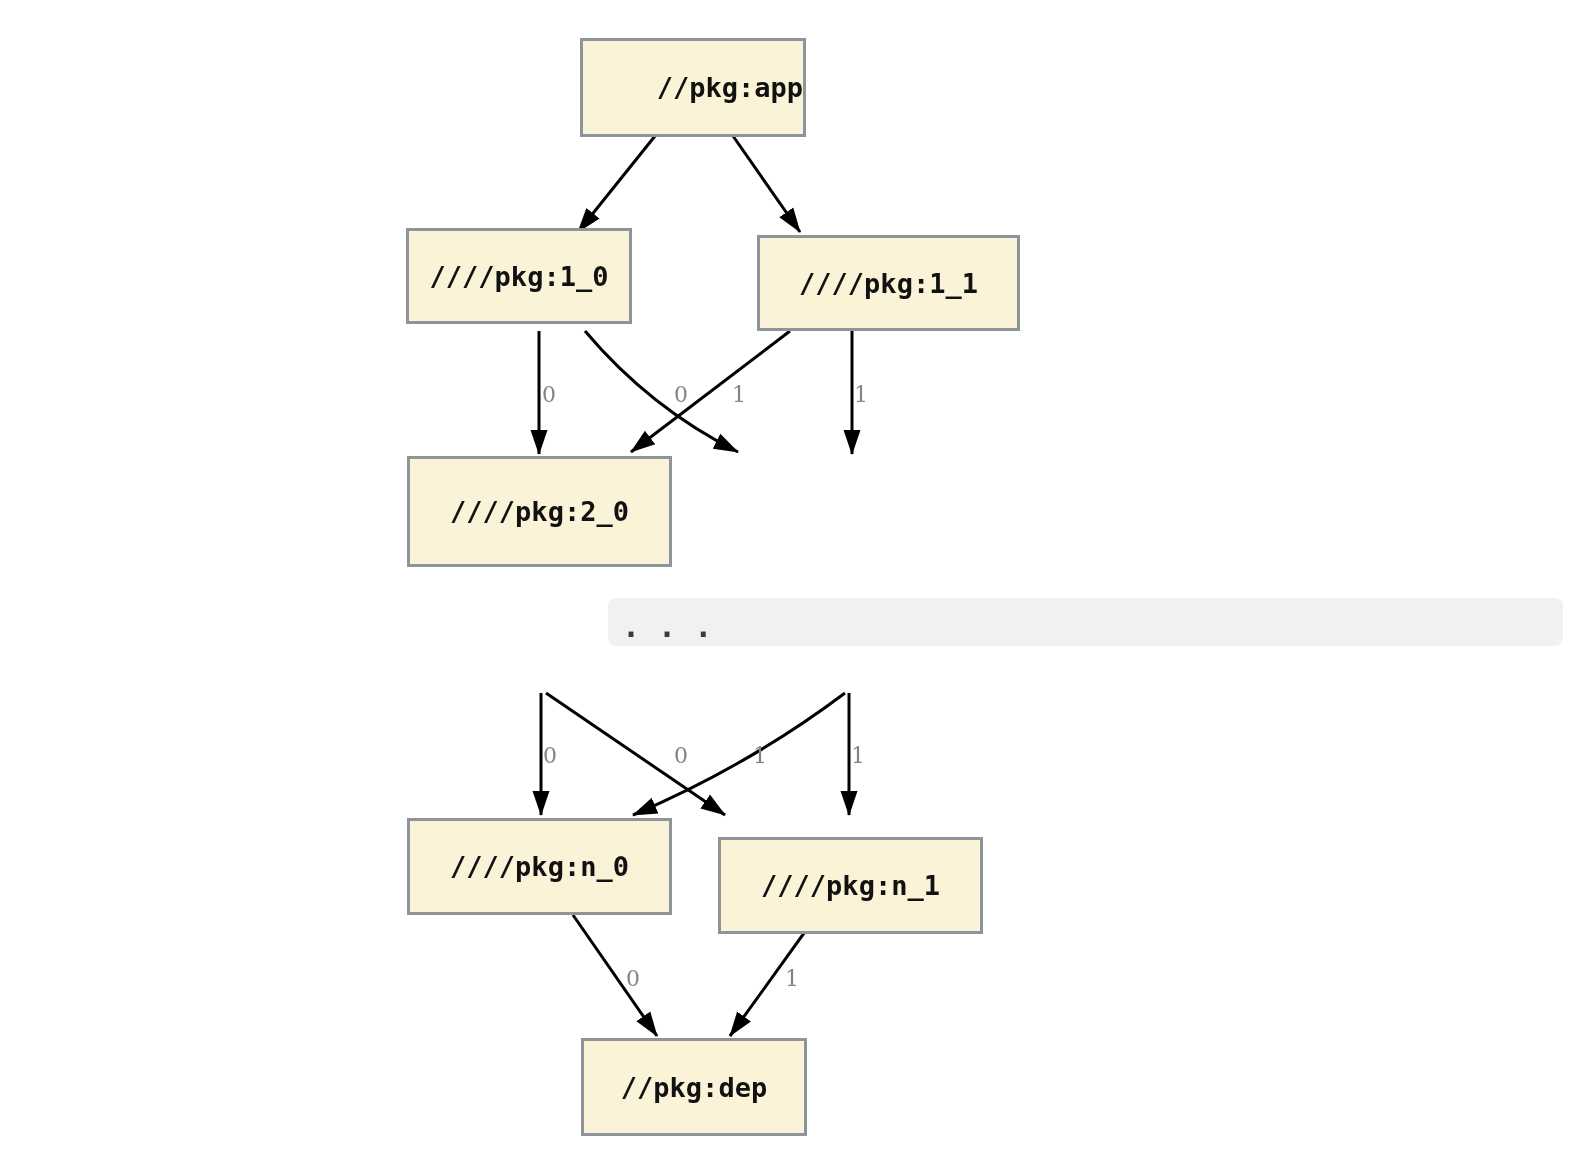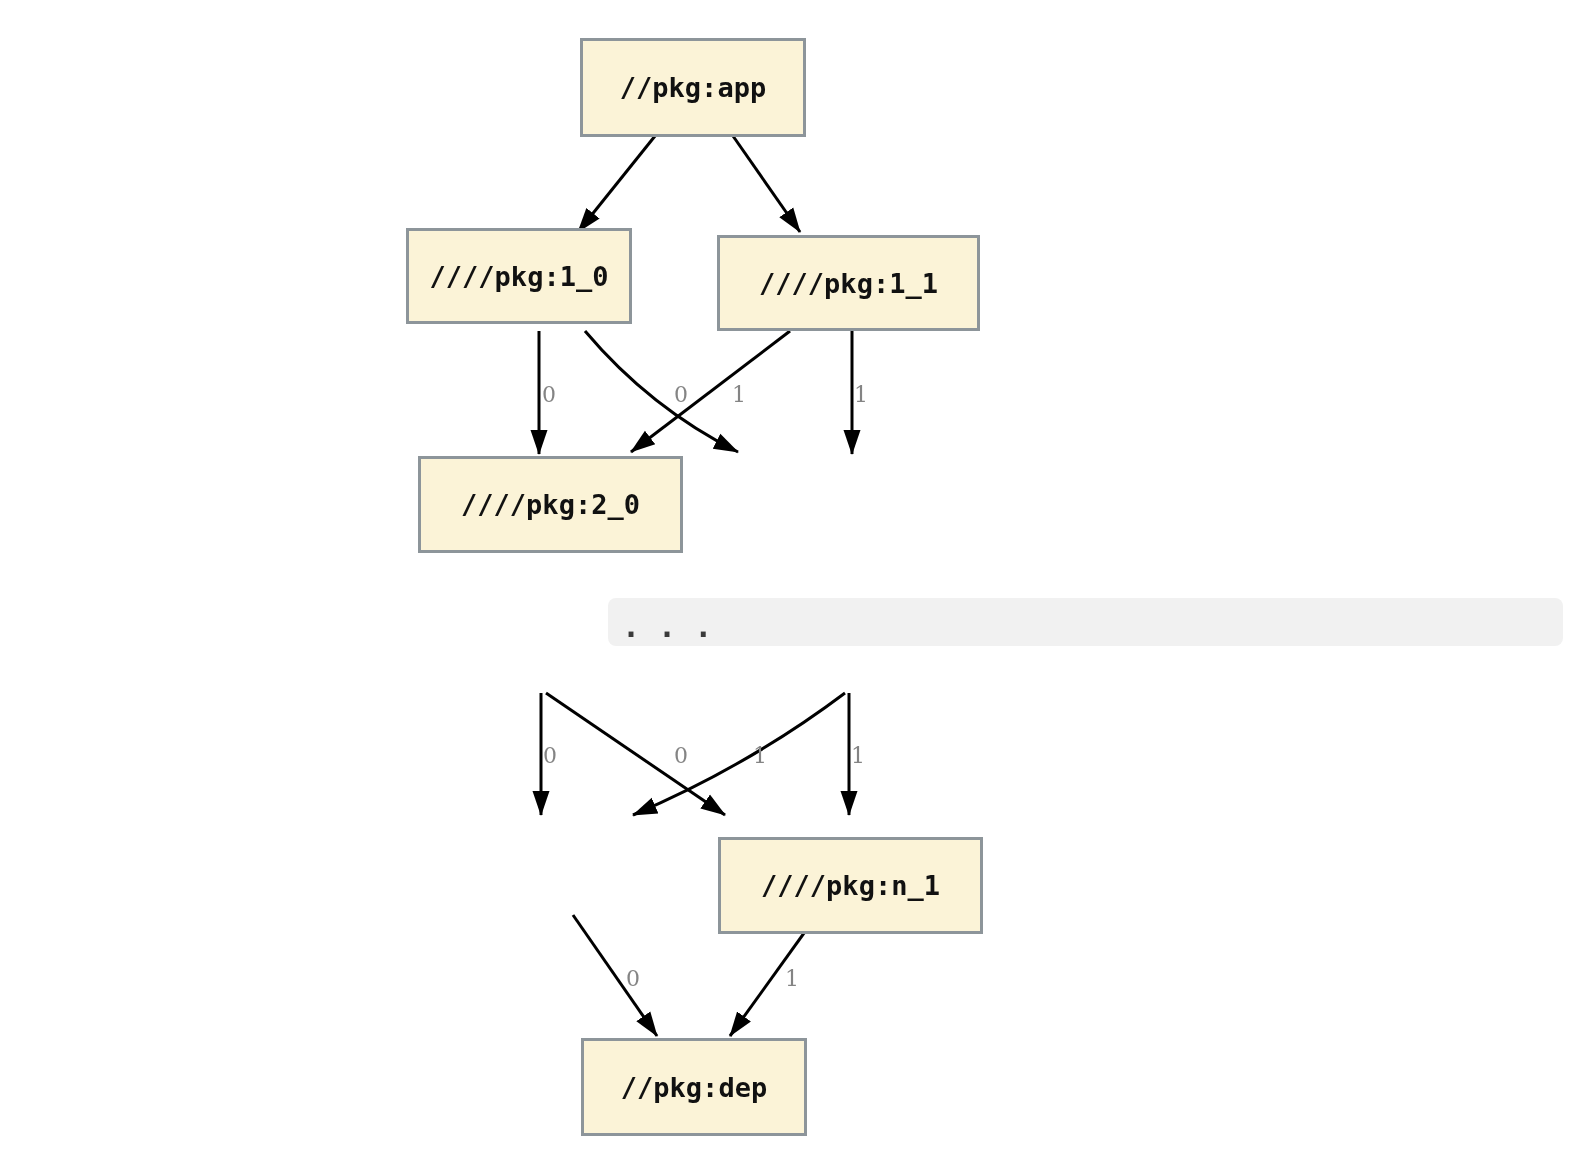--- a/index.html
+++ b/index.html
@@ -24,7 +24,7 @@
     letter-spacing:0px;
     white-space:nowrap;
   }
-  .node-app{left:580px;top:38px;width:226px;height:99px;}
+  .node-app{left:580px;top:38px;width:226px;height:99px;justify-content:flex-end;}
   .node-1-0{left:406px;top:228px;width:226px;height:96px;}
   .node-1-1{left:717px;top:235px;width:263px;height:96px;}
   .node-2-0{left:407px;top:456px;width:265px;height:97px;margin-left:11px;}

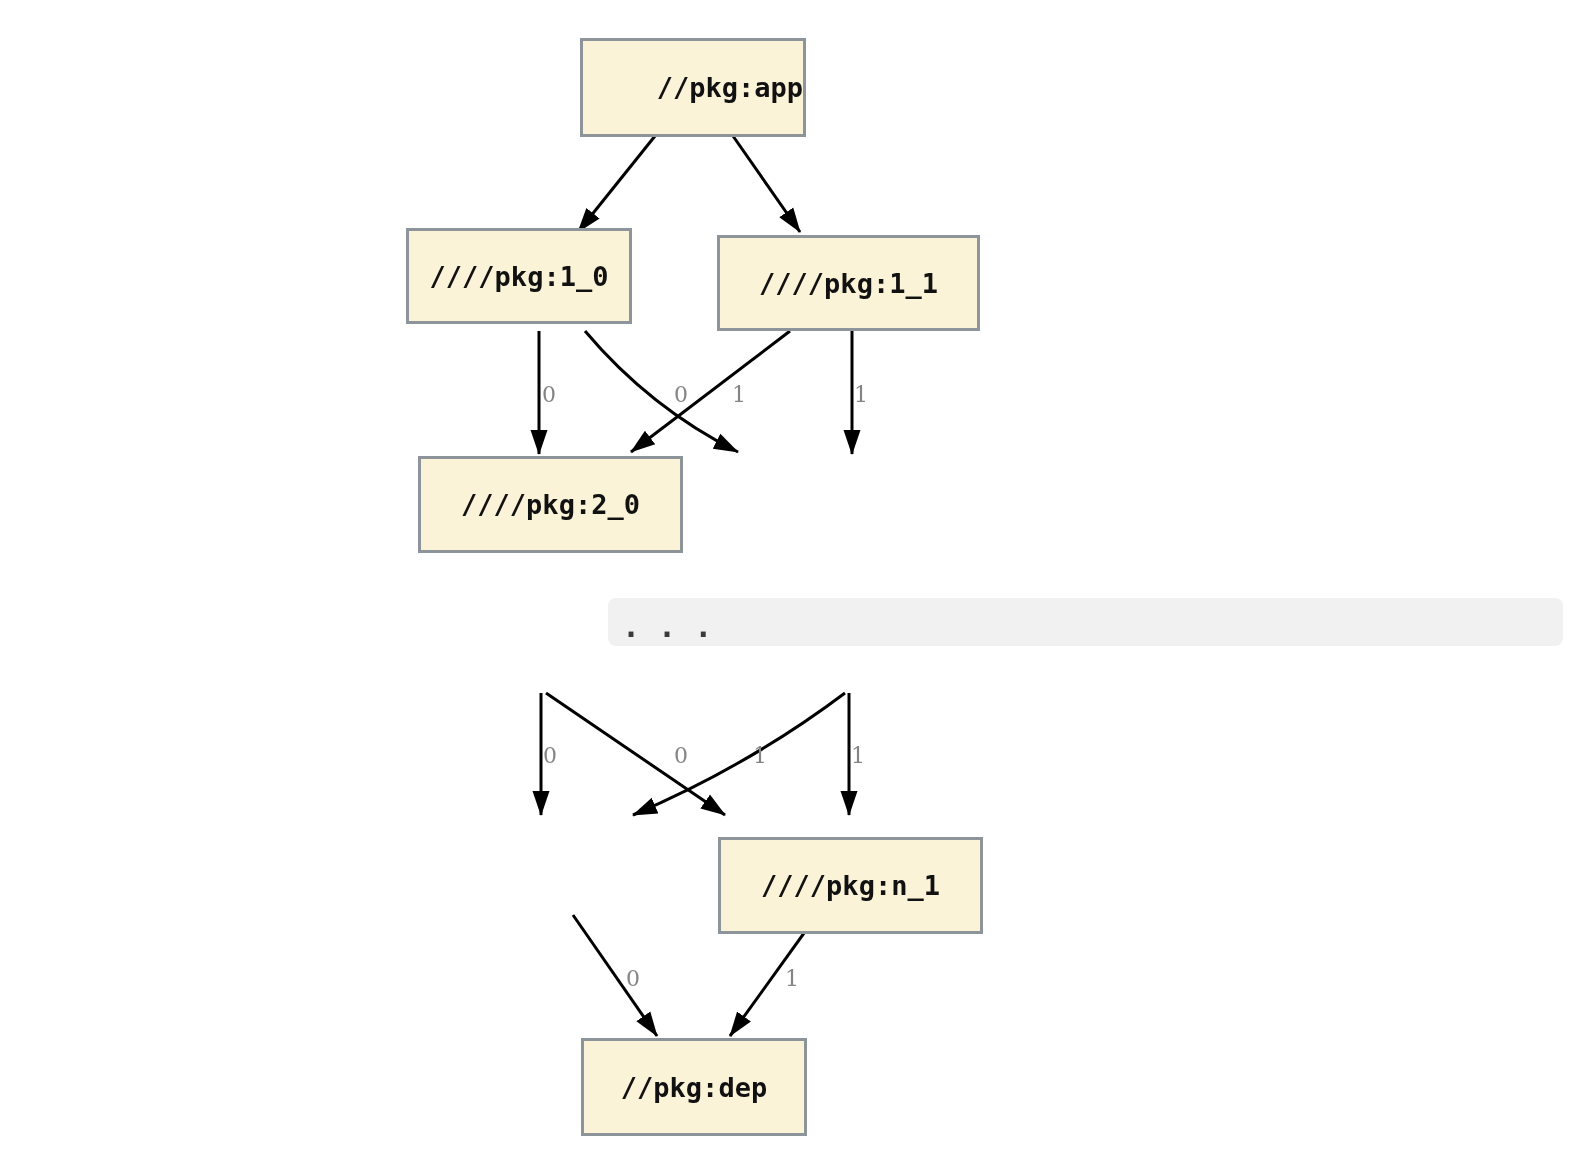--- a/index.html
+++ b/index.html
@@ -26,7 +26,7 @@
   }
   .node-app{left:580px;top:38px;width:226px;height:99px;justify-content:flex-end;}
   .node-1-0{left:406px;top:228px;width:226px;height:96px;}
-  .node-1-1{left:717px;top:235px;width:263px;height:96px;}
+  .node-1-1{left:757px;top:235px;width:263px;height:96px;}
   .node-2-0{left:407px;top:456px;width:265px;height:97px;margin-left:11px;}
   .node-2-1{left:718px;top:456px;width:265px;height:97px;}
   .node-n-0{left:407px;top:818px;width:265px;height:97px;}

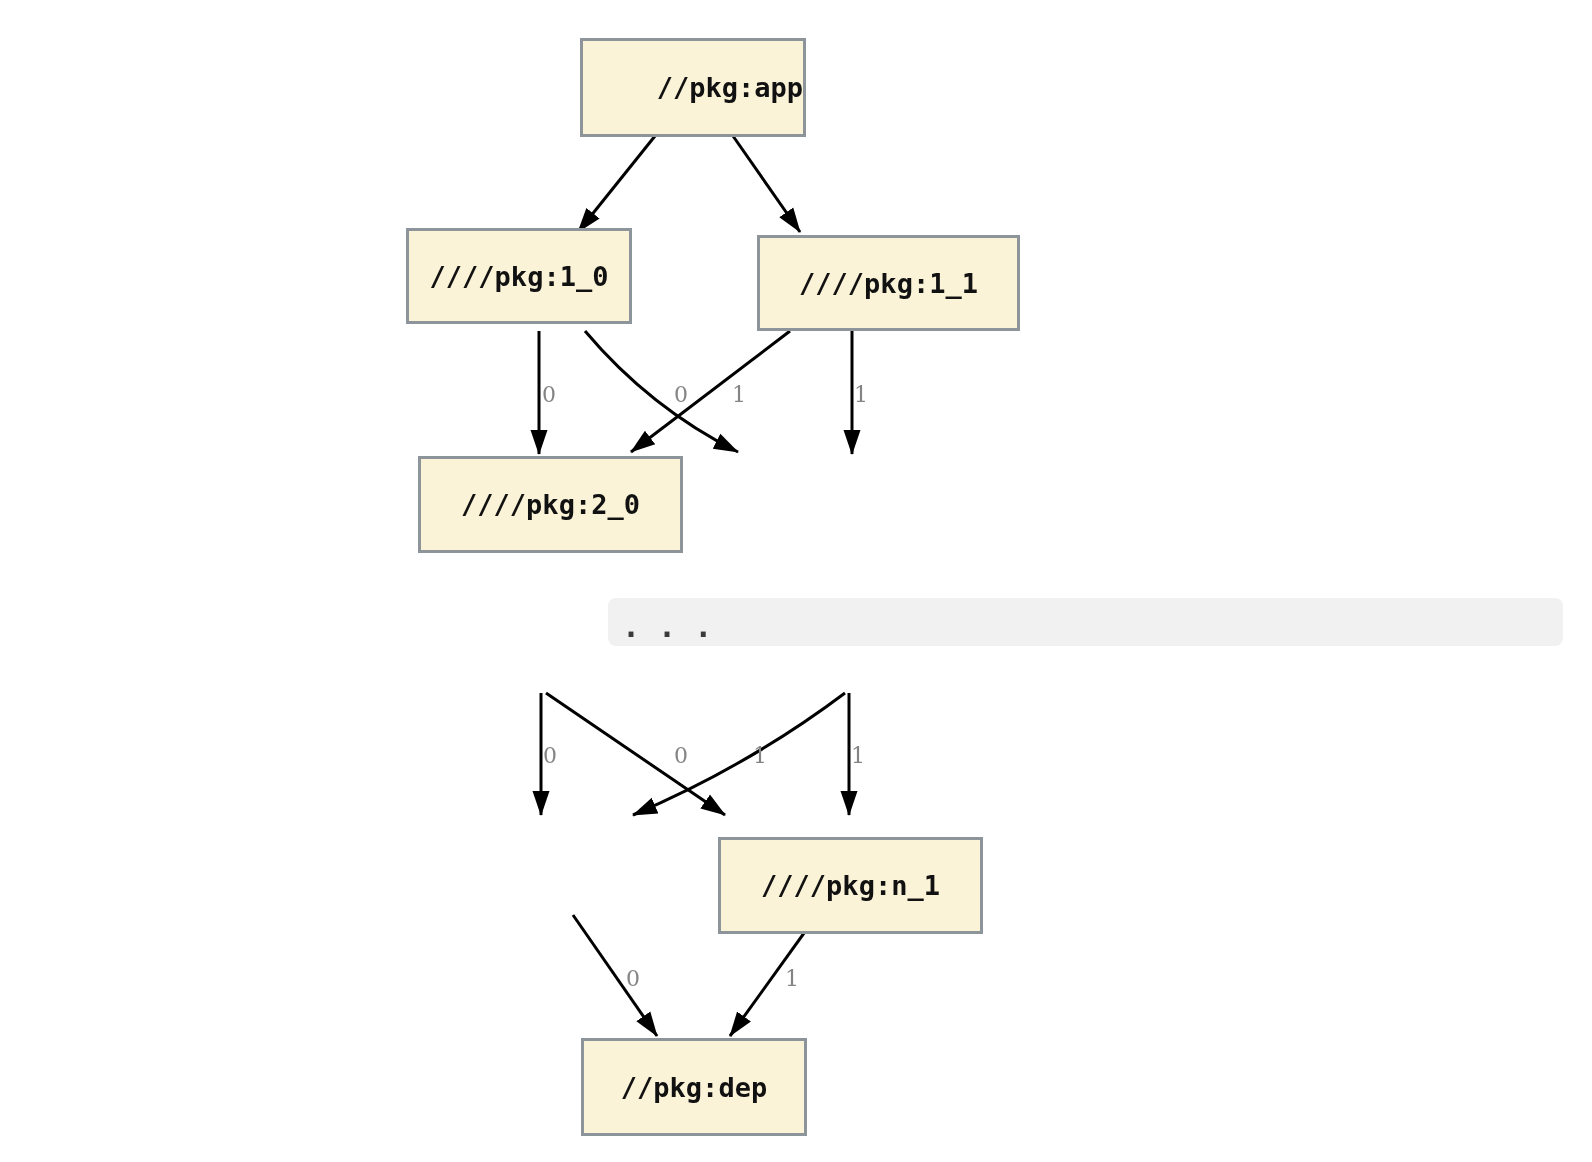--- a/index.html
+++ b/index.html
@@ -27,7 +27,7 @@
   .node-app{left:580px;top:38px;width:226px;height:99px;justify-content:flex-end;}
   .node-1-0{left:406px;top:228px;width:226px;height:96px;}
   .node-1-1{left:757px;top:235px;width:263px;height:96px;}
-  .node-2-0{left:407px;top:456px;width:265px;height:97px;margin-left:11px;}
+  .node-2-0{left:407px;top:456px;width:265px;height:111px;}
   .node-2-1{left:718px;top:456px;width:265px;height:97px;}
   .node-n-0{left:407px;top:818px;width:265px;height:97px;}
   .node-n-1{left:718px;top:818px;width:265px;height:97px;margin-top:19px;}

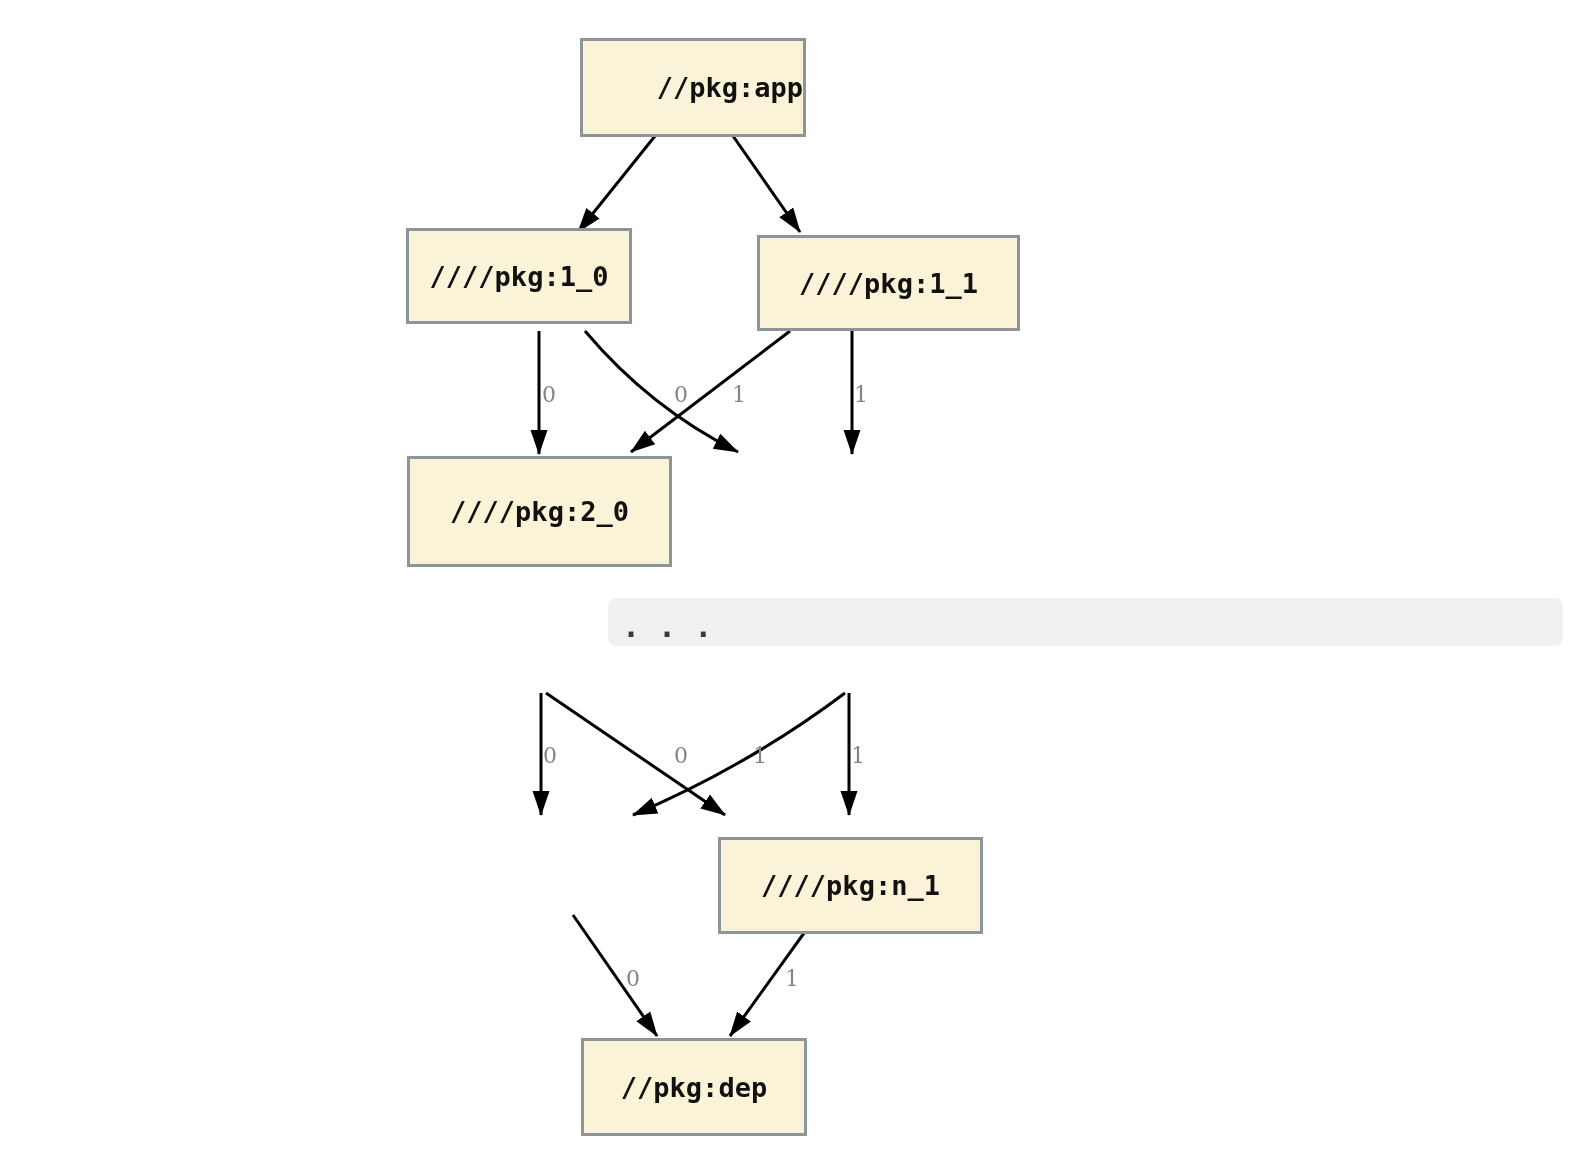--- a/index.html
+++ b/index.html
@@ -113,6 +113,9 @@
     <span class="dots">. . .</span>
   </div>
 
+  <div class="node node-n-0">
+    <span>////pkg:n_0</span>
+  </div>
 
   <div class="node node-n-1">
     <span>////pkg:n_1</span>

